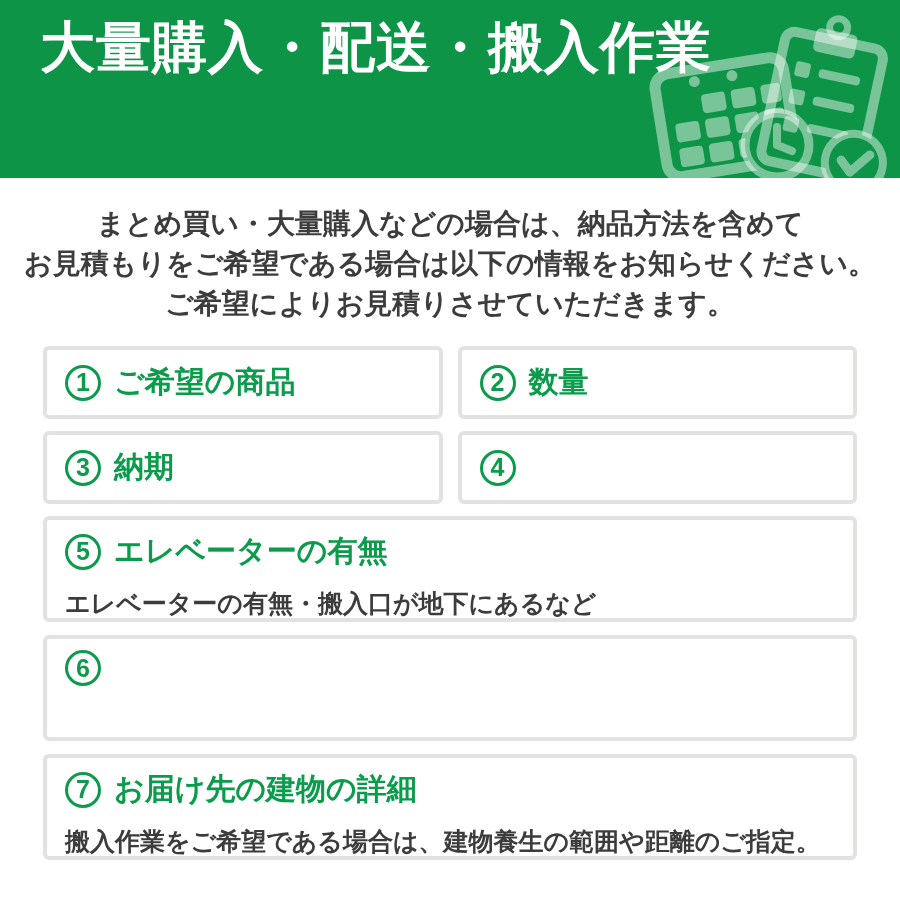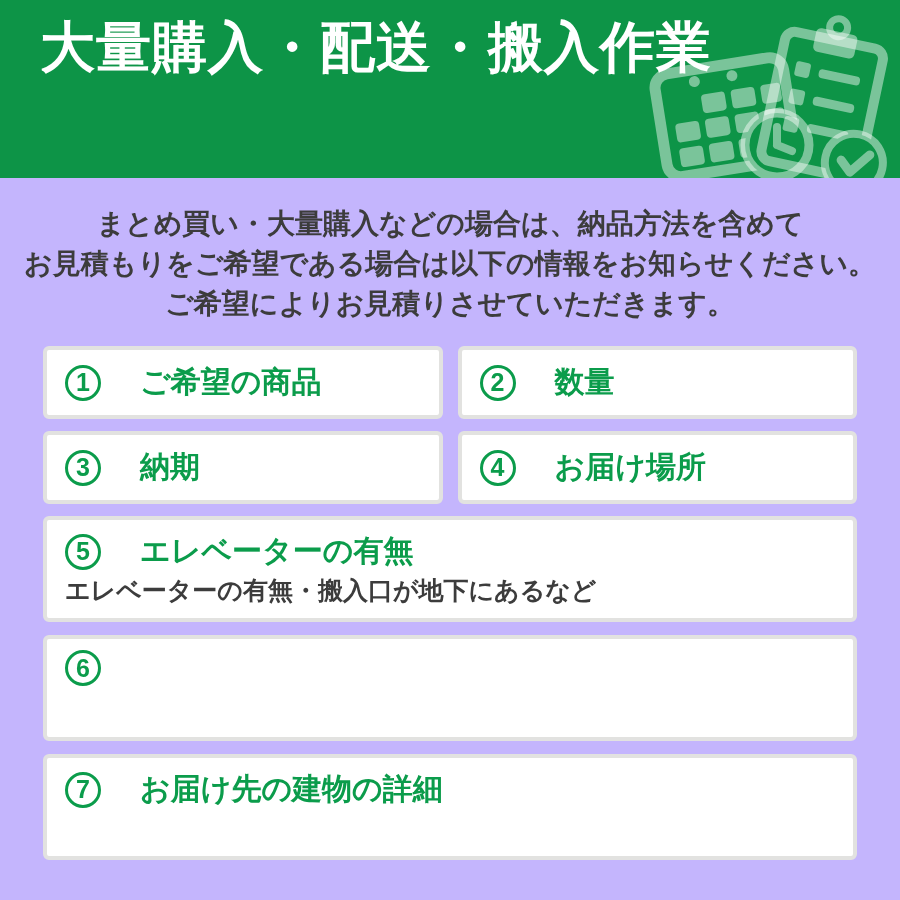--- a/index.html
+++ b/index.html
@@ -10,7 +10,7 @@
     overflow:hidden;
     -webkit-font-smoothing:antialiased;
   }
-  .page{position:relative;width:900px;height:900px;background:#c4b5fd;}
+  .page{position:relative;width:900px;height:900px;background:#ffffff;}
 
   
   .header{

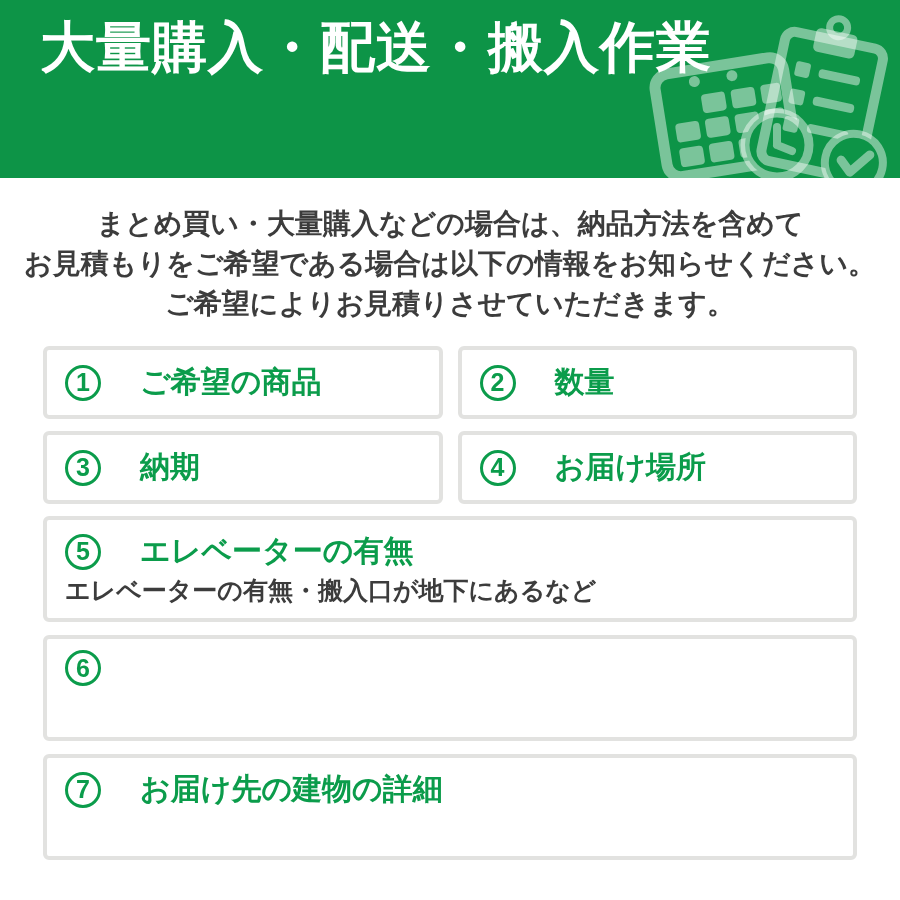--- a/index.html
+++ b/index.html
@@ -52,7 +52,7 @@
     display:inline-flex;align-items:center;justify-content:center;
     margin-right:13px;box-sizing:border-box;
   }
-  .label{color:var(--green);font-size:30px;font-weight:bold;white-space:nowrap;margin-left:26px;}
+  .label{color:var(--green);font-size:30px;font-weight:bold;white-space:nowrap;}
   .note{color:#3c3c3c;font-size:25px;font-weight:600;margin-top:2px;white-space:nowrap;}
 </style>
 </head>

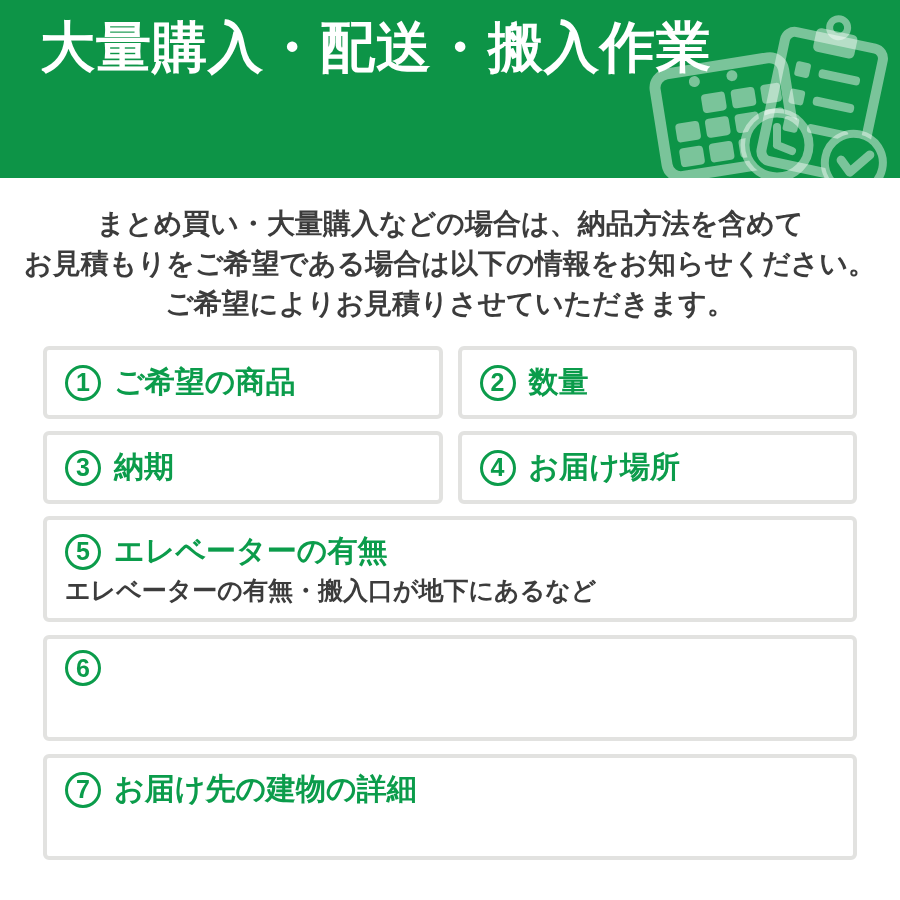--- a/index.html
+++ b/index.html
@@ -127,7 +127,6 @@
     </div>
     <div class="box small">
       <span class="badge">4</span>
-      <span class="label">お届け場所</span>
     </div>
   </div>
 

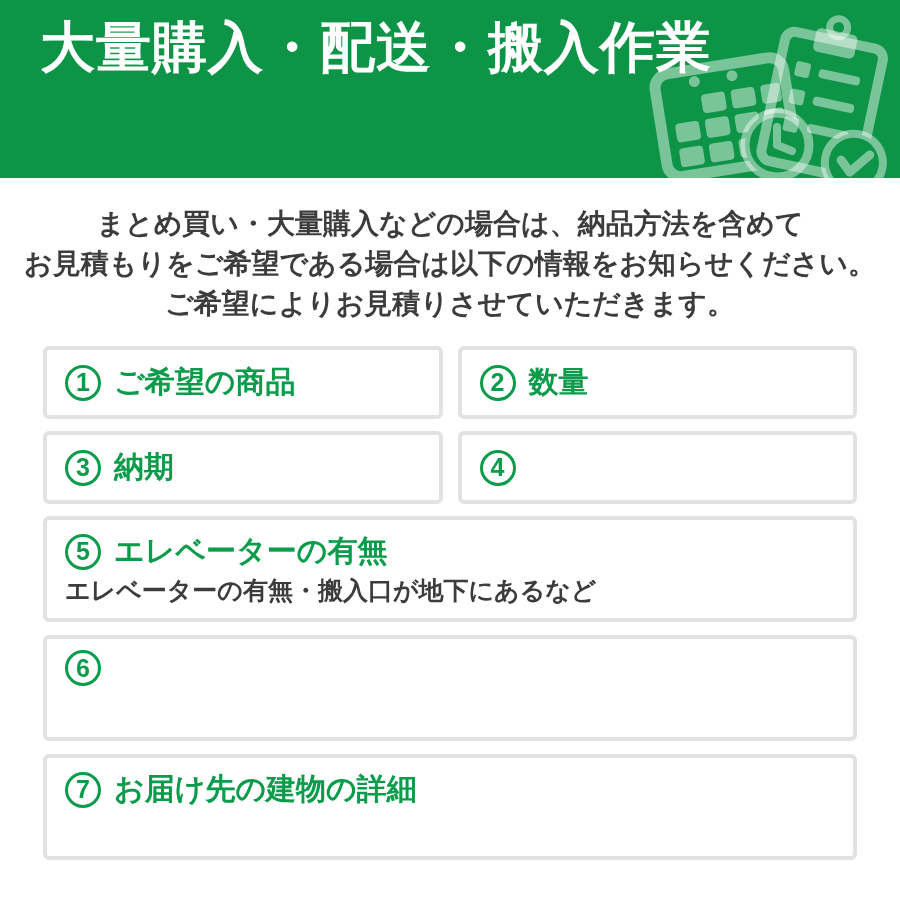--- a/index.html
+++ b/index.html
@@ -53,7 +53,7 @@
     margin-right:13px;box-sizing:border-box;
   }
   .label{color:var(--green);font-size:30px;font-weight:bold;white-space:nowrap;}
-  .note{color:#3c3c3c;font-size:25px;font-weight:600;margin-top:2px;white-space:nowrap;}
+  .note{color:#3c3c3c;font-size:25px;font-weight:600;margin-top:15px;white-space:nowrap;}
 </style>
 </head>
 <body>

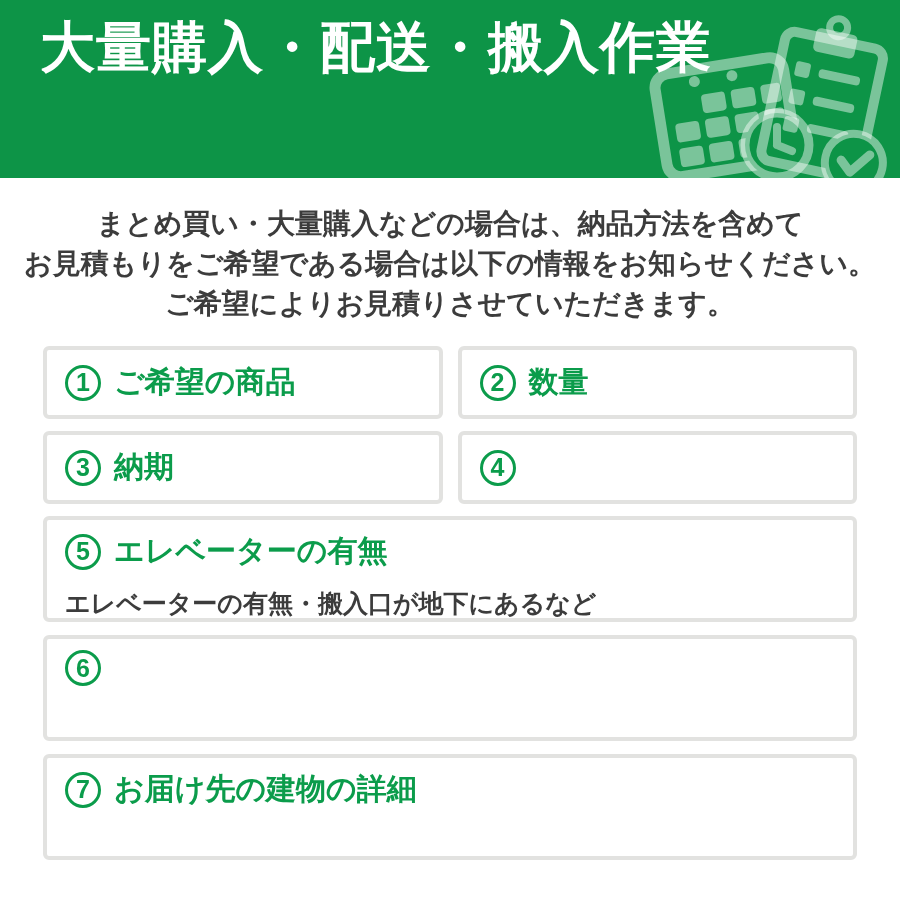--- a/index.html
+++ b/index.html
@@ -148,6 +148,7 @@
         <span class="badge">7</span>
         <span class="label">お届け先の建物の詳細</span>
       </div>
+      <div class="note">搬入作業をご希望である場合は、建物養生の範囲や距離のご指定。</div>
     </div>
   </div>
 

